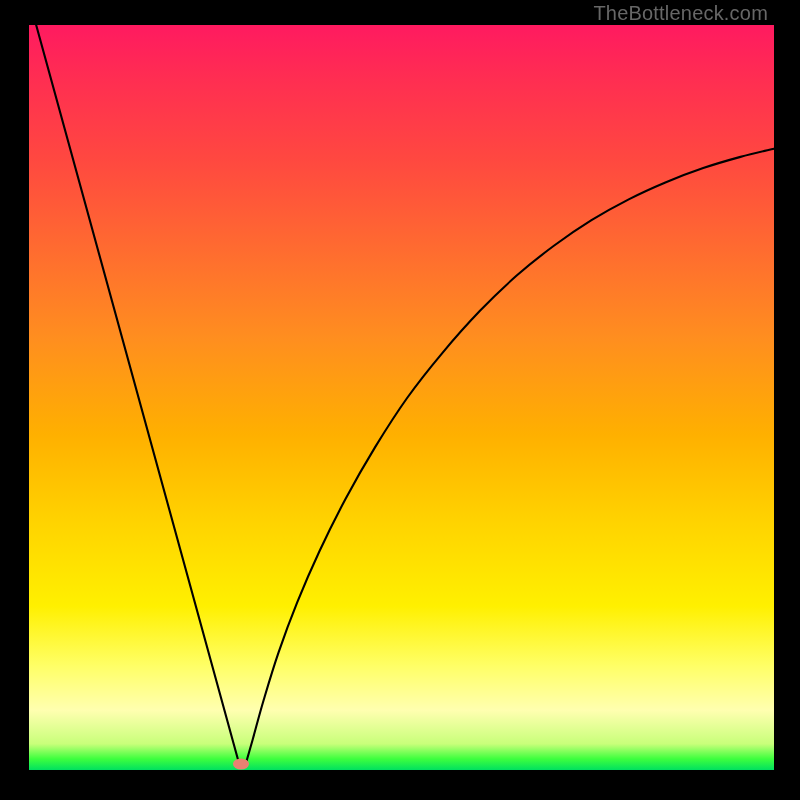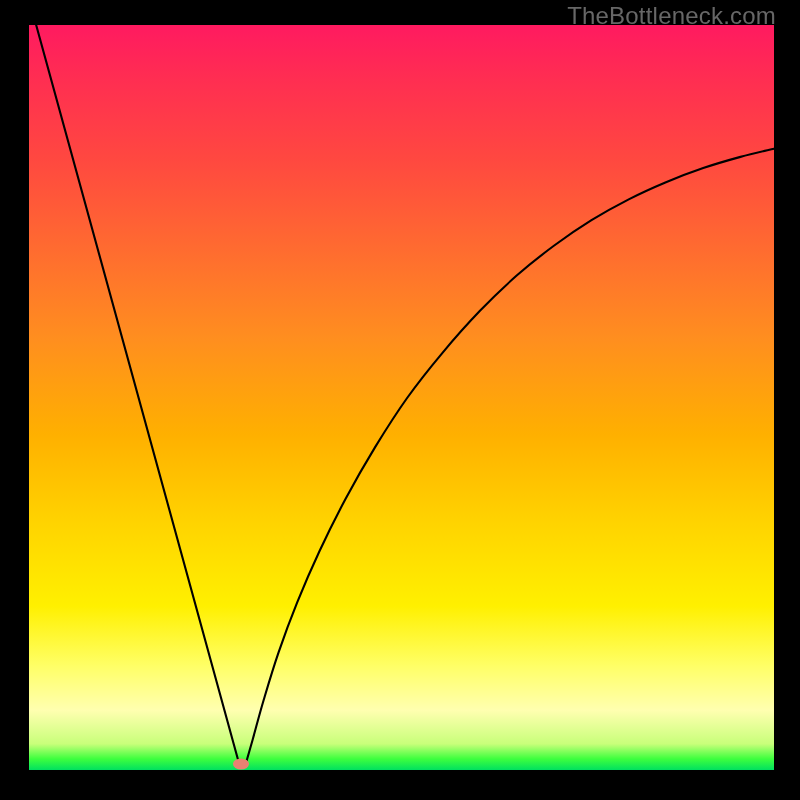--- a/index.html
+++ b/index.html
@@ -19,9 +19,9 @@
   .watermark {
     position: absolute;
     top: 2px;
-    right: 24px;
+    right: 32px;
     font-family: Arial, Helvetica, sans-serif;
-    font-size: 24px;
+    font-size: 20px;
     color: #676767;
     letter-spacing: 0.2px;
     z-index: 10;

